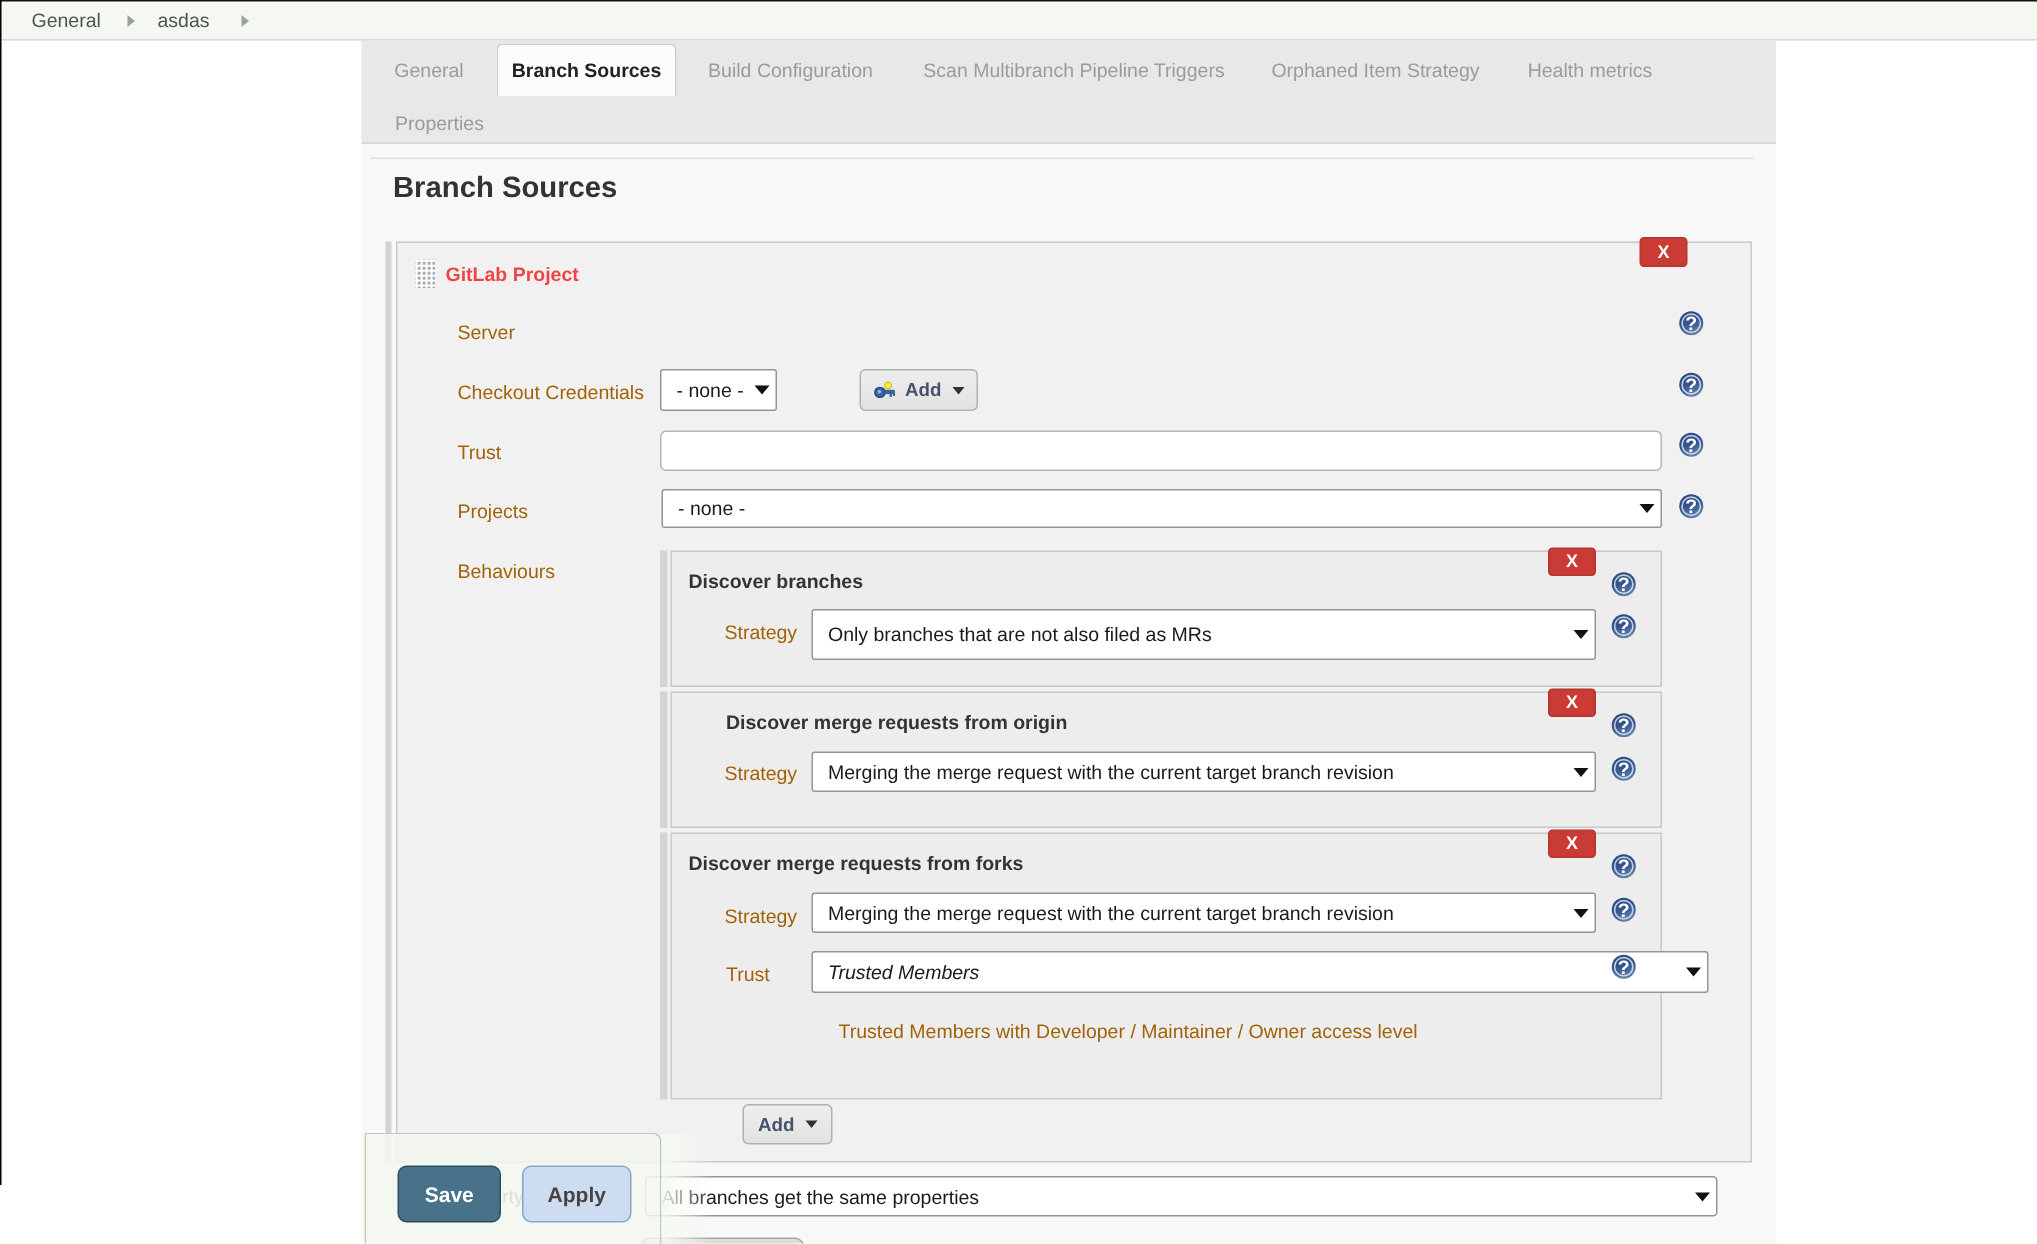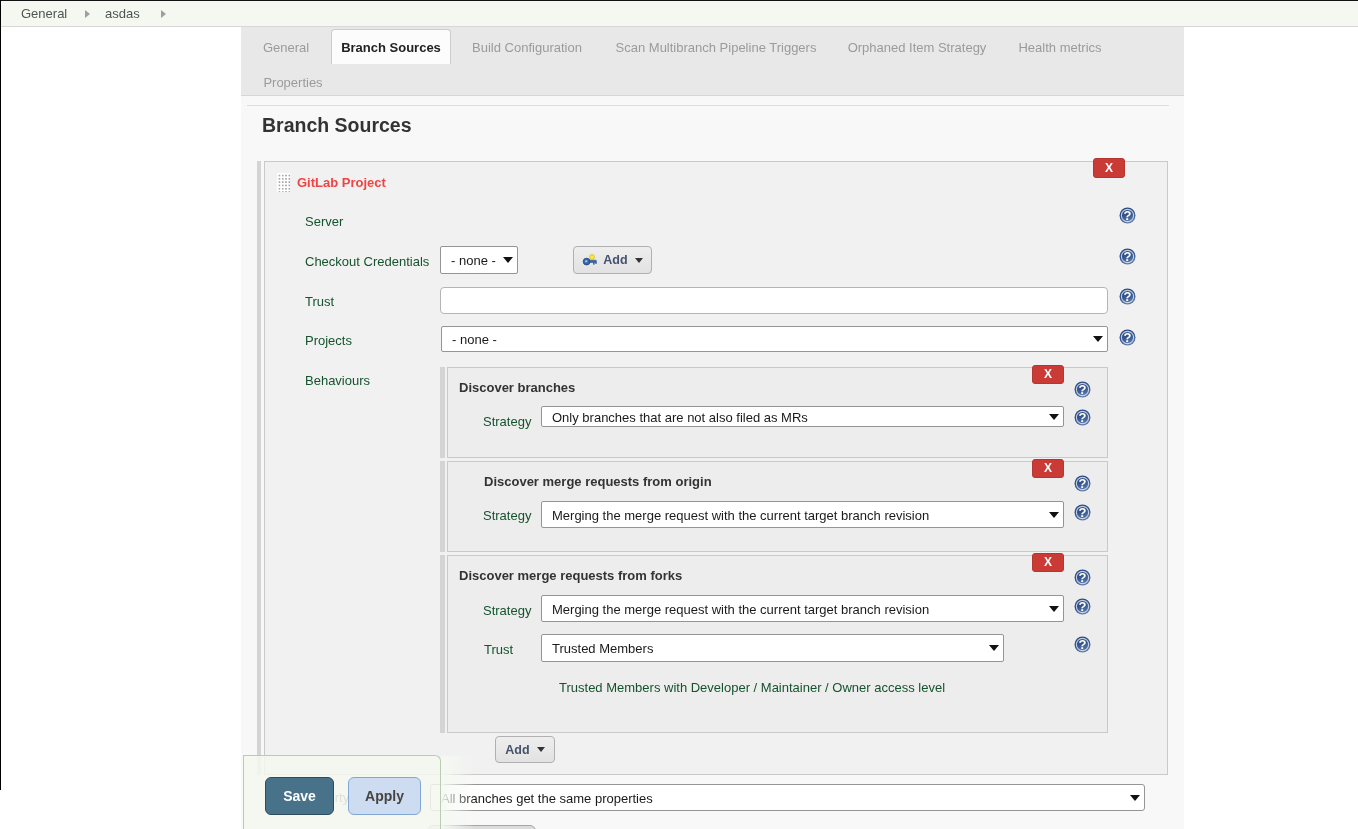--- a/index.html
+++ b/index.html
@@ -6,7 +6,7 @@
 html,body { width:1358px; height:829px; overflow:hidden; background:#fff; }
 #app { position:relative; width:1358px; height:829px; font-family:"Liberation Sans",sans-serif; background:#fff; }
 .abs { position:absolute; }
-.lbl { position:absolute; font-size:13px; color:#14532d; white-space:nowrap; }
+.lbl { position:absolute; font-size:13px; color:#a16207; white-space:nowrap; }
 .sel { position:absolute; background:#fff; border:1px solid #959595; border-radius:2px; }
 .sel .tx { position:absolute; left:10px; top:50%; transform:translateY(-50%); font-size:13px; color:#1a1a1a; white-space:nowrap; }
 .sel .ar { position:absolute; right:4px; top:50%; margin-top:-3px; width:0; height:0; border-left:5px solid transparent; border-right:5px solid transparent; border-top:6.5px solid #111; }

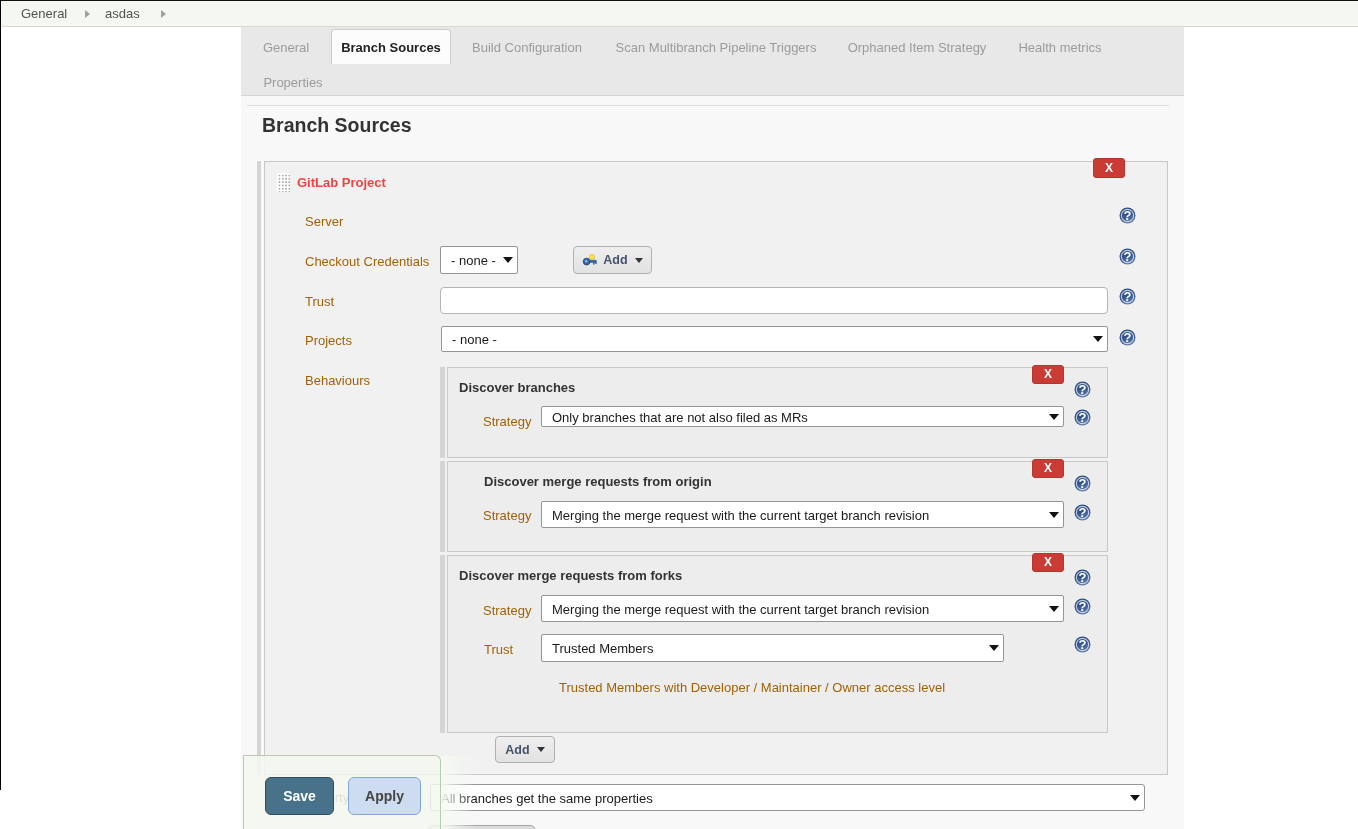--- a/index.html
+++ b/index.html
@@ -112,7 +112,7 @@
       <text x="8.5" y="13.1" font-size="13" font-weight="bold" fill="#fff" text-anchor="middle" font-family="Liberation Sans,sans-serif">?</text>
     </svg>
   <div class="lbl" style="left:483px; top:414px;">Strategy</div>
-  <div class="sel" style="left:541px; top:406px; width:523px; height:21px;">
+  <div class="sel" style="left:541px; top:406px; width:523px; height:34px;">
       <span class="tx">Only branches that are not also filed as MRs</span>
       <span class="ar"></span>
     </div>

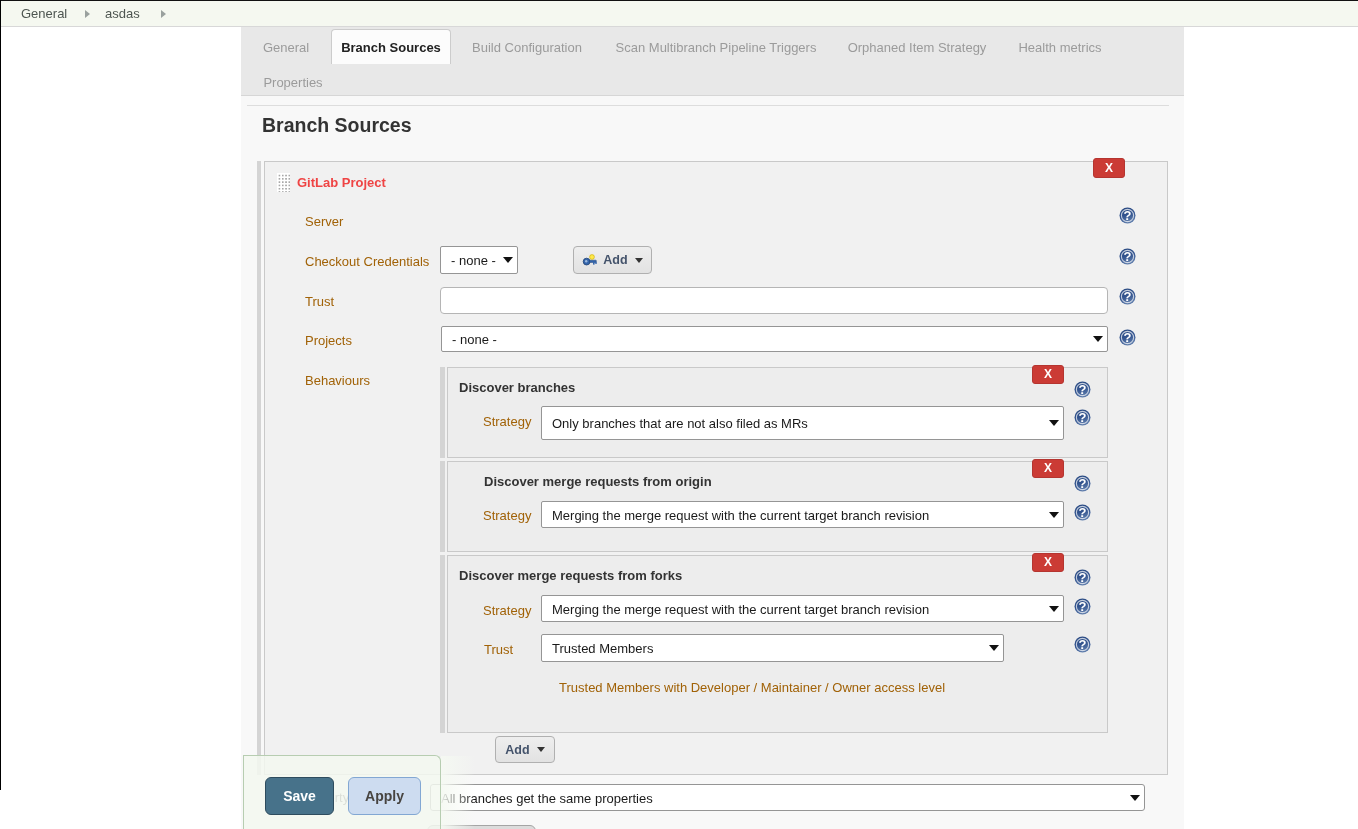--- a/index.html
+++ b/index.html
@@ -162,7 +162,7 @@
       <text x="8.5" y="13.1" font-size="13" font-weight="bold" fill="#fff" text-anchor="middle" font-family="Liberation Sans,sans-serif">?</text>
     </svg>
   <div class="lbl" style="left:484px; top:642px;">Trust</div>
-  <div class="sel" style="left:541px; top:634px; width:463px; height:28px;">
+  <div class="sel" style="left:541px; top:634px; width:598px; height:28px;font-style:italic;">
       <span class="tx">Trusted Members</span>
       <span class="ar"></span>
     </div>

